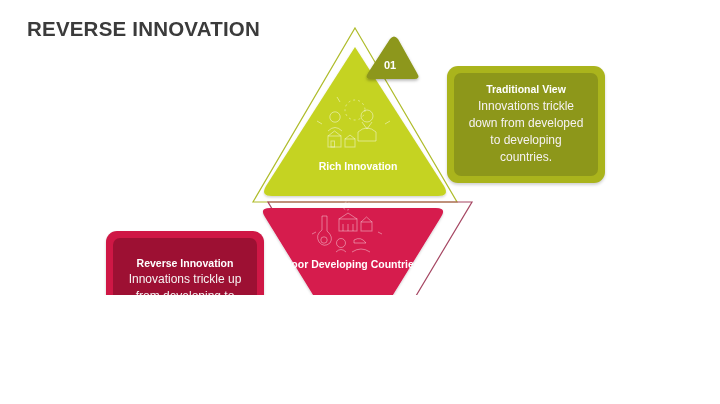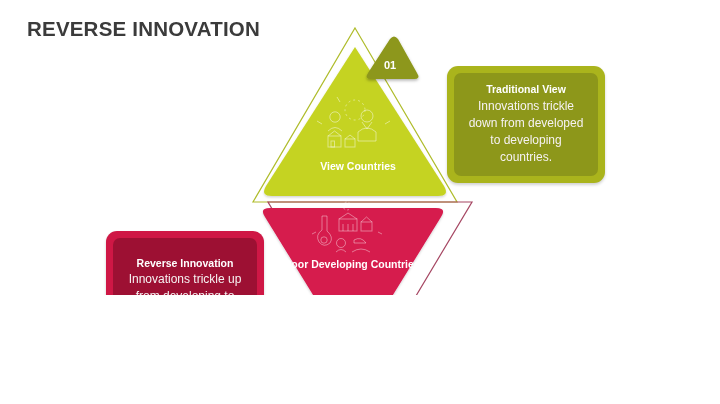--- a/index.html
+++ b/index.html
@@ -243,7 +243,7 @@
              Z" fill="#9D1033" filter="url(#badgeShadow)"></path>
   </svg>
 
-  <div id="caption-rich" class="tri-caption">View Countries</div>
+  <div id="caption-rich" class="tri-caption">Rich Innovation</div>
 
   <div id="caption-poor" class="tri-caption">Poor Developing Countries</div>
 

